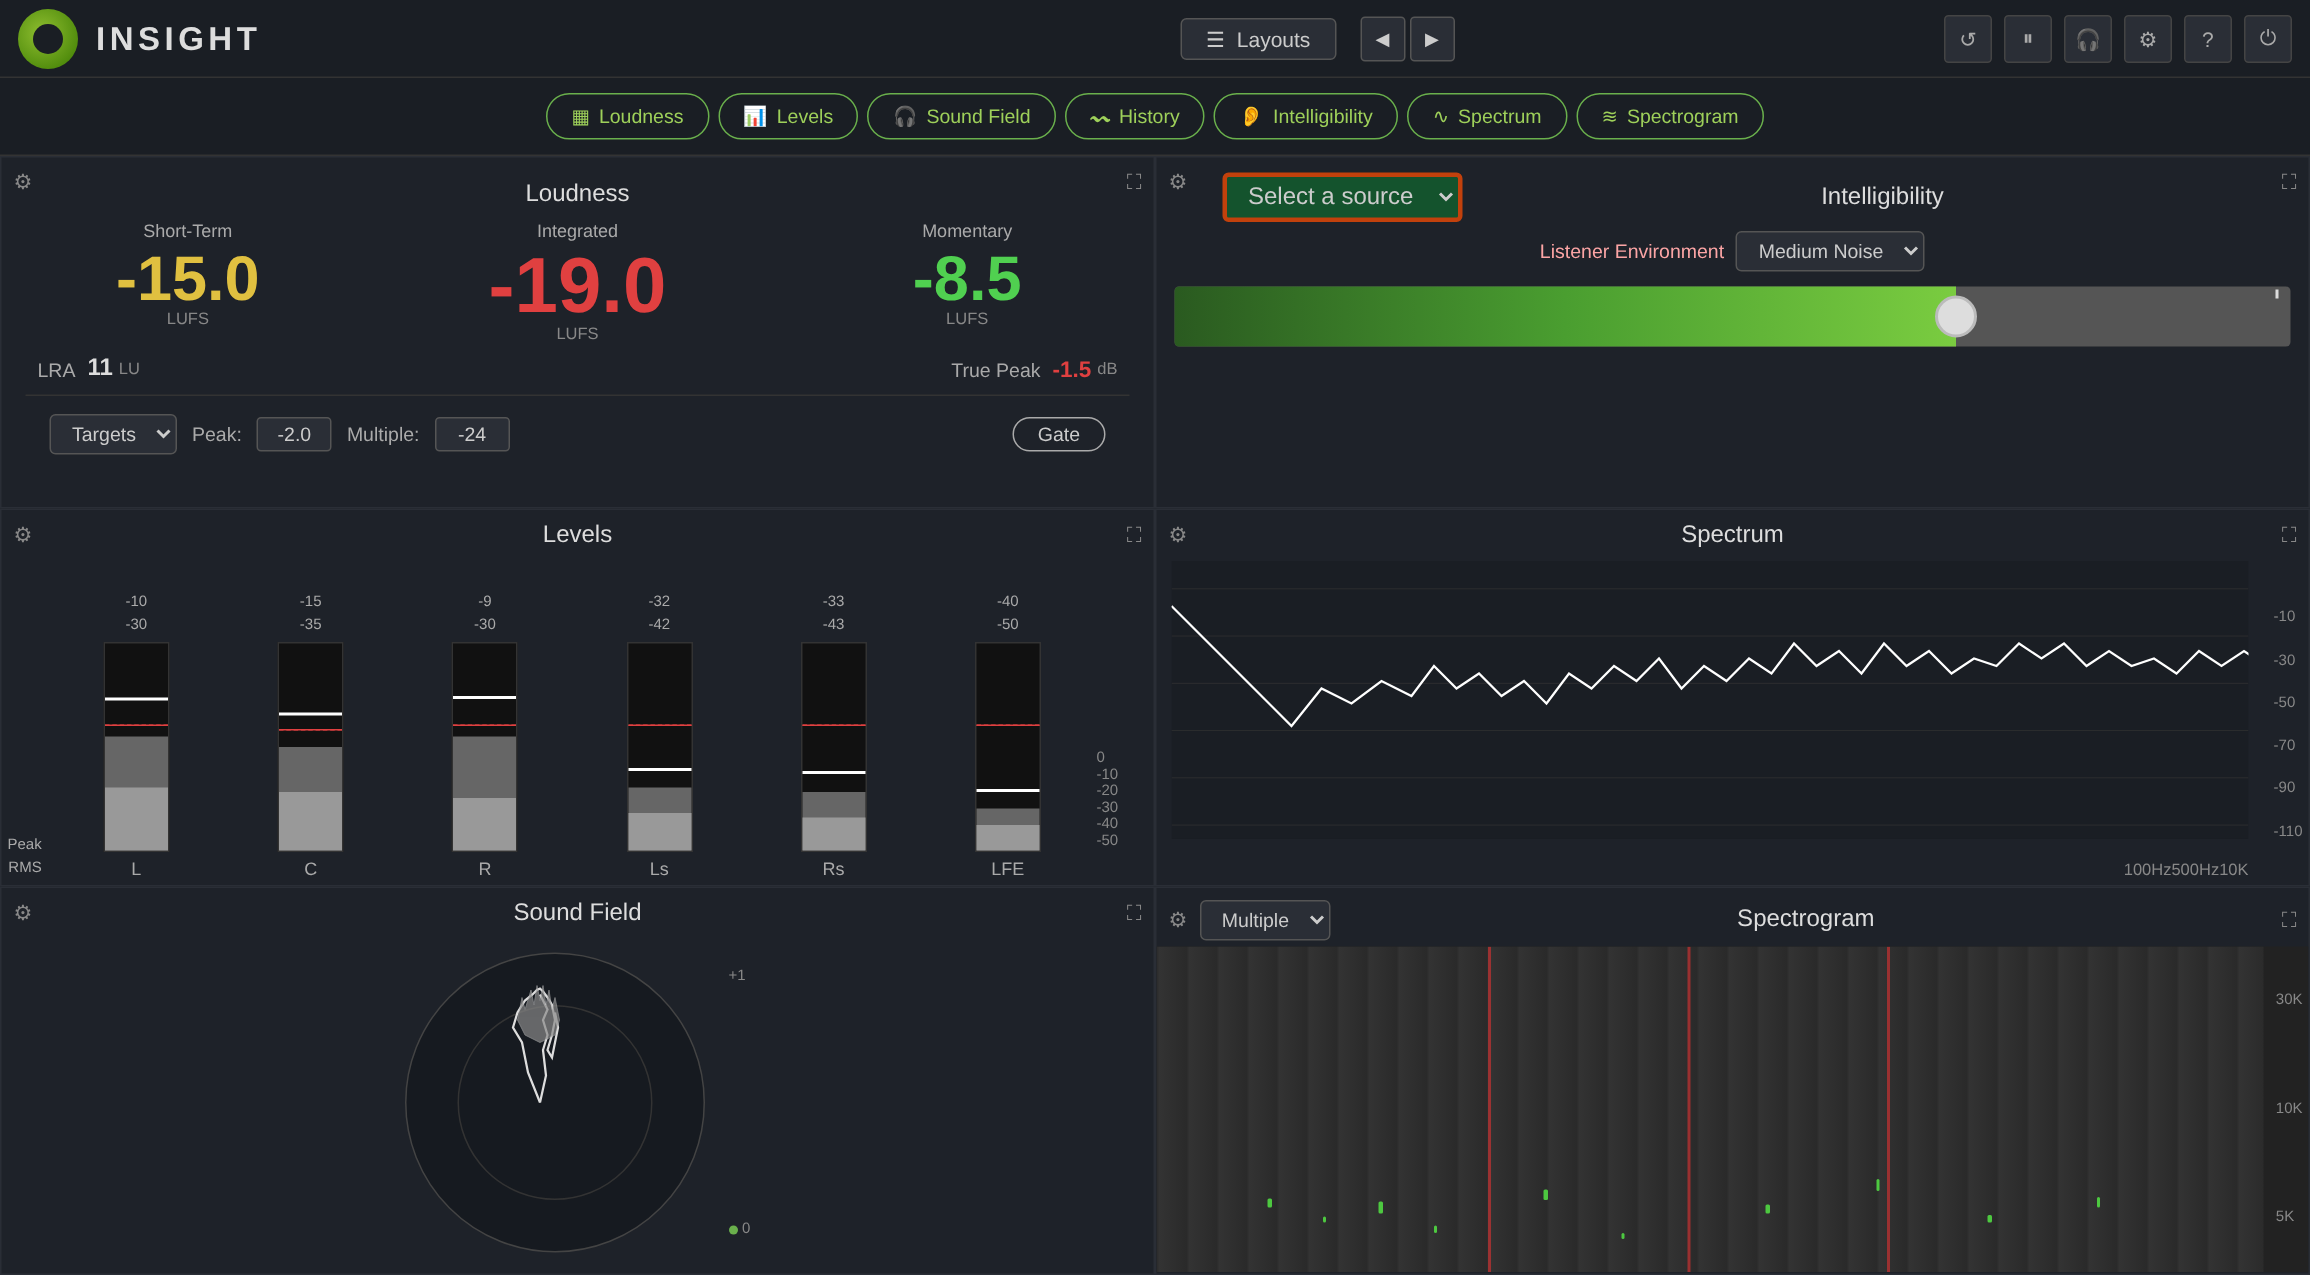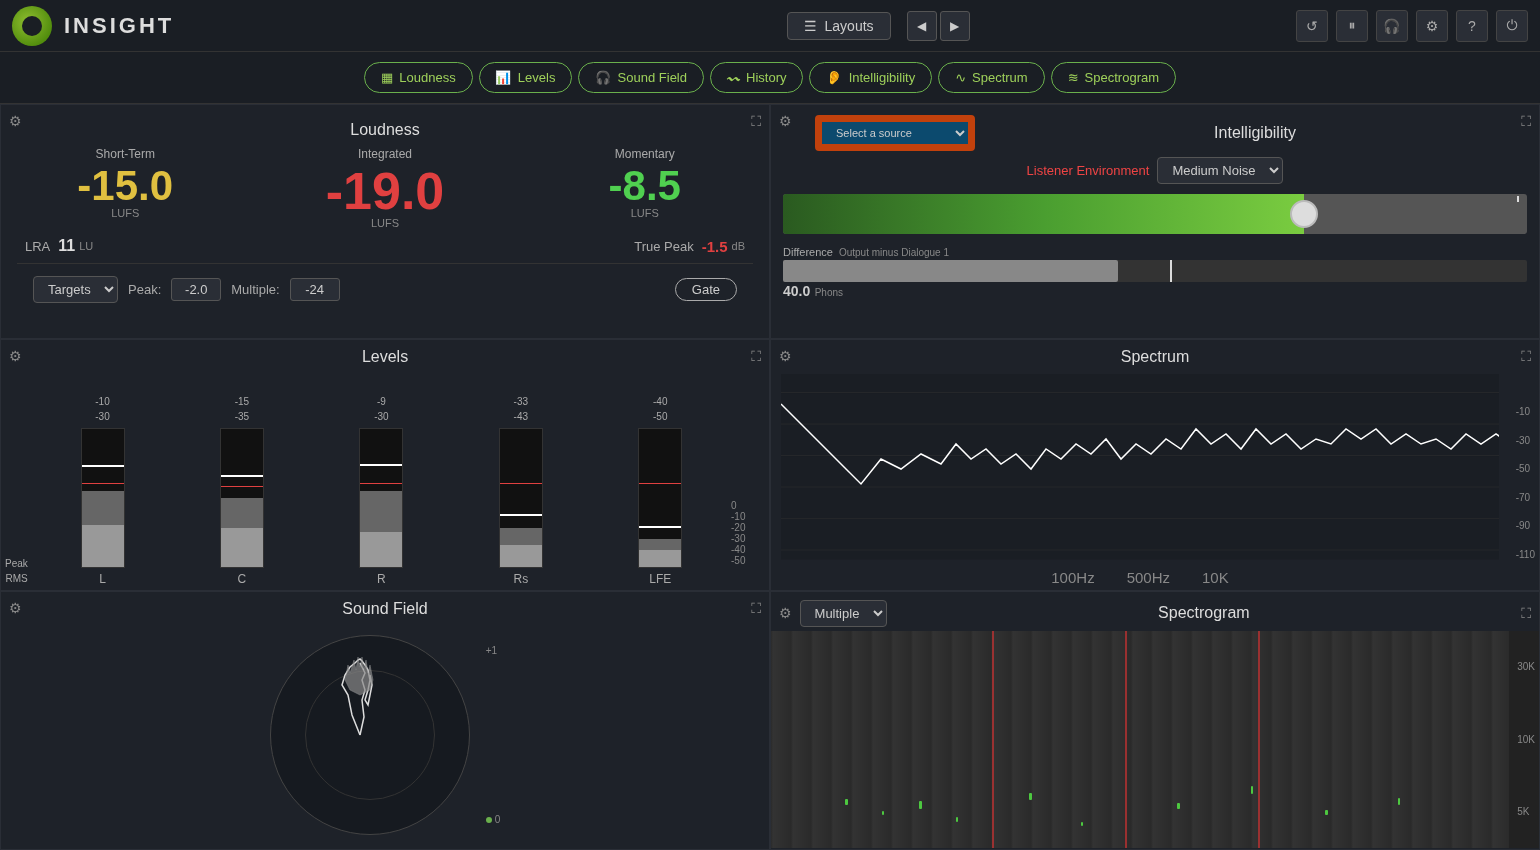--- a/index.html
+++ b/index.html
@@ -338,12 +338,12 @@
       color: #888;
     }
     .source-select {
-      background: #0c4a6e;
-      border: 7px solid #c2410c;
+      background: #14532d;
+      border: 3px solid #c2410c;
       border-radius: 4px;
       color: #ccc;
       padding: 4px 10px;
-      font-size: 11px;
+      font-size: 16px;
       cursor: pointer;
       min-width: 160px;
     }

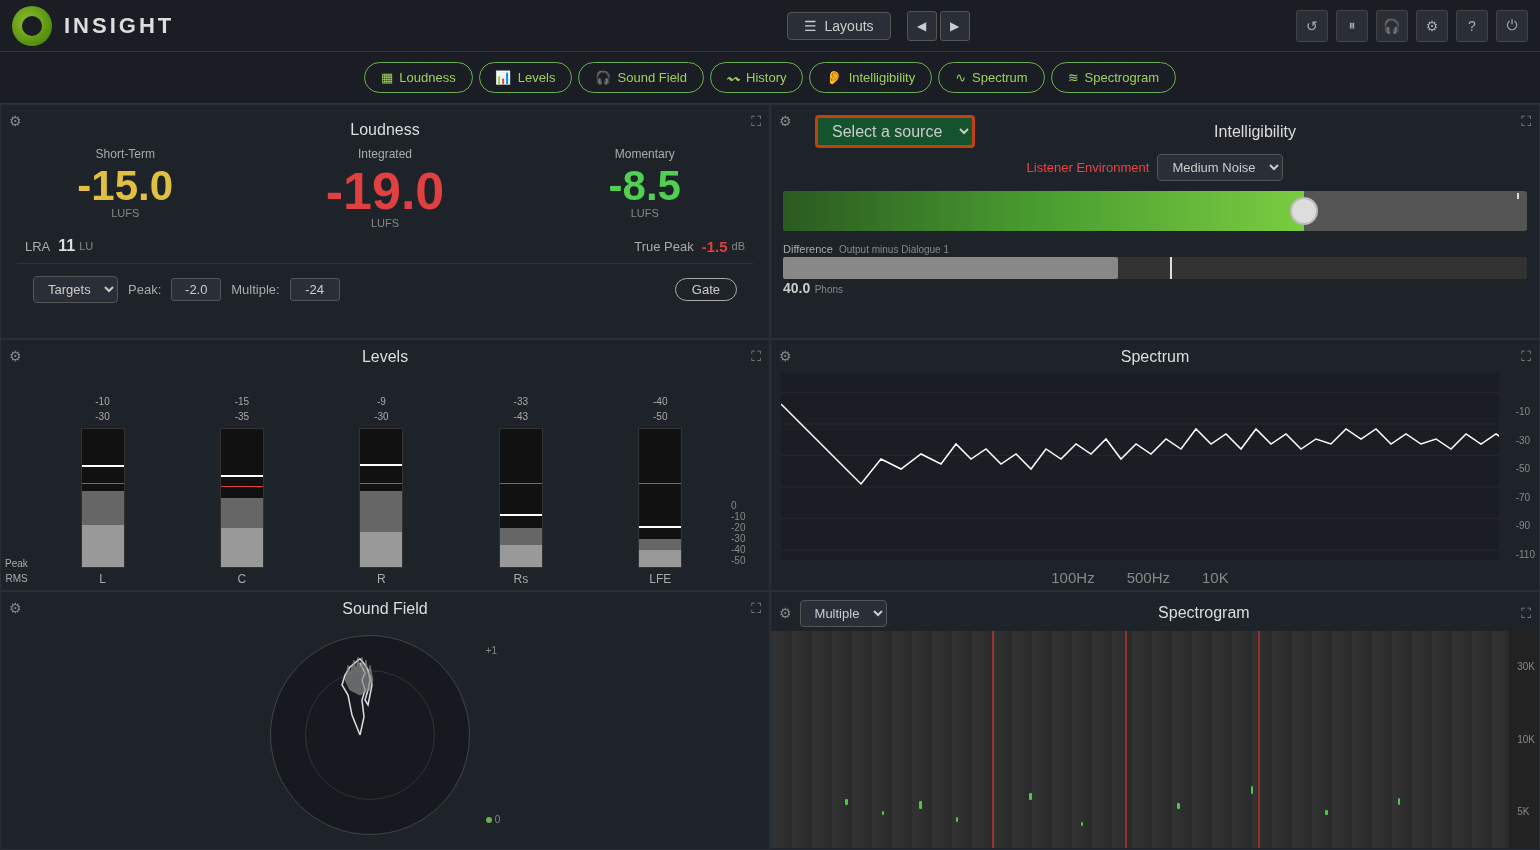--- a/index.html
+++ b/index.html
@@ -354,7 +354,7 @@
       margin-bottom: 10px;
       justify-content: center;
     }
-    .listener-label { font-size: 13px; color: #ef4444; }
+    .listener-label { font-size: 13px; color: #fca5a5; }
     .listener-select {
       background: #2a2e36;
       border: 1px solid #555;

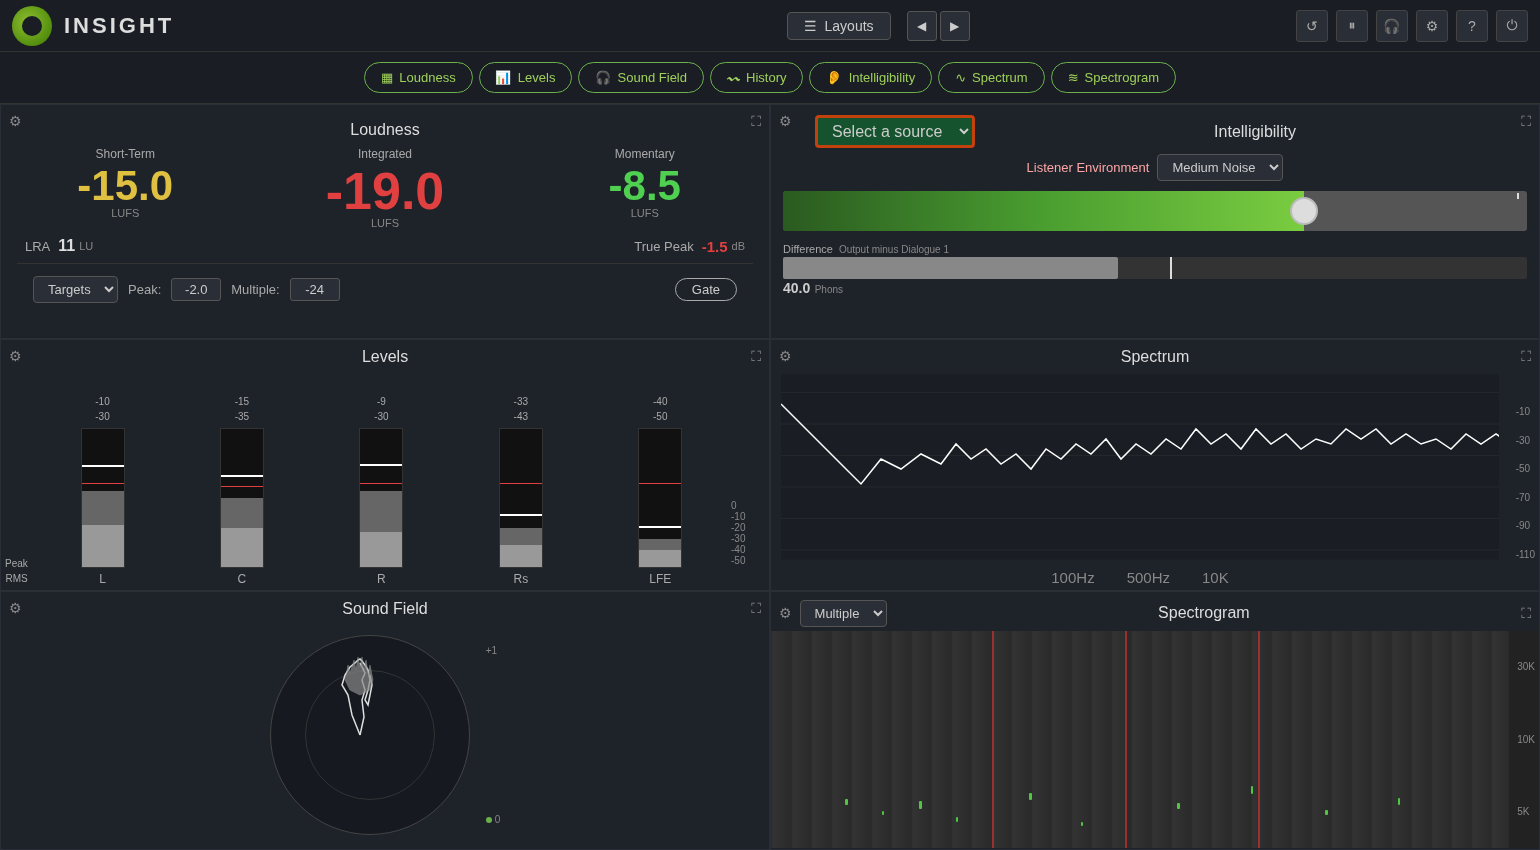--- a/index.html
+++ b/index.html
@@ -640,20 +640,6 @@
     </div>
 
 
-    <div class="intel-bar-row">
-      <div style="display:flex; align-items:baseline; gap:6px; margin-bottom:2px;">
-        <span class="intel-bar-label">Difference</span>
-        <span class="intel-bar-sublabel">Output minus Dialogue 1</span>
-      </div>
-      <div class="intel-bar-track">
-        <div class="intel-bar-gray" style="width:45%;"></div>
-        <div class="intel-bar-line" style="left:52%;"></div>
-      </div>
-      <div>
-        <span class="intel-bar-val">40.0</span>
-        <span class="intel-bar-phon">Phons</span>
-      </div>
-    </div>
   </div>
 
   <div class="panel levels-panel" style="grid-row:2; grid-column:1;">

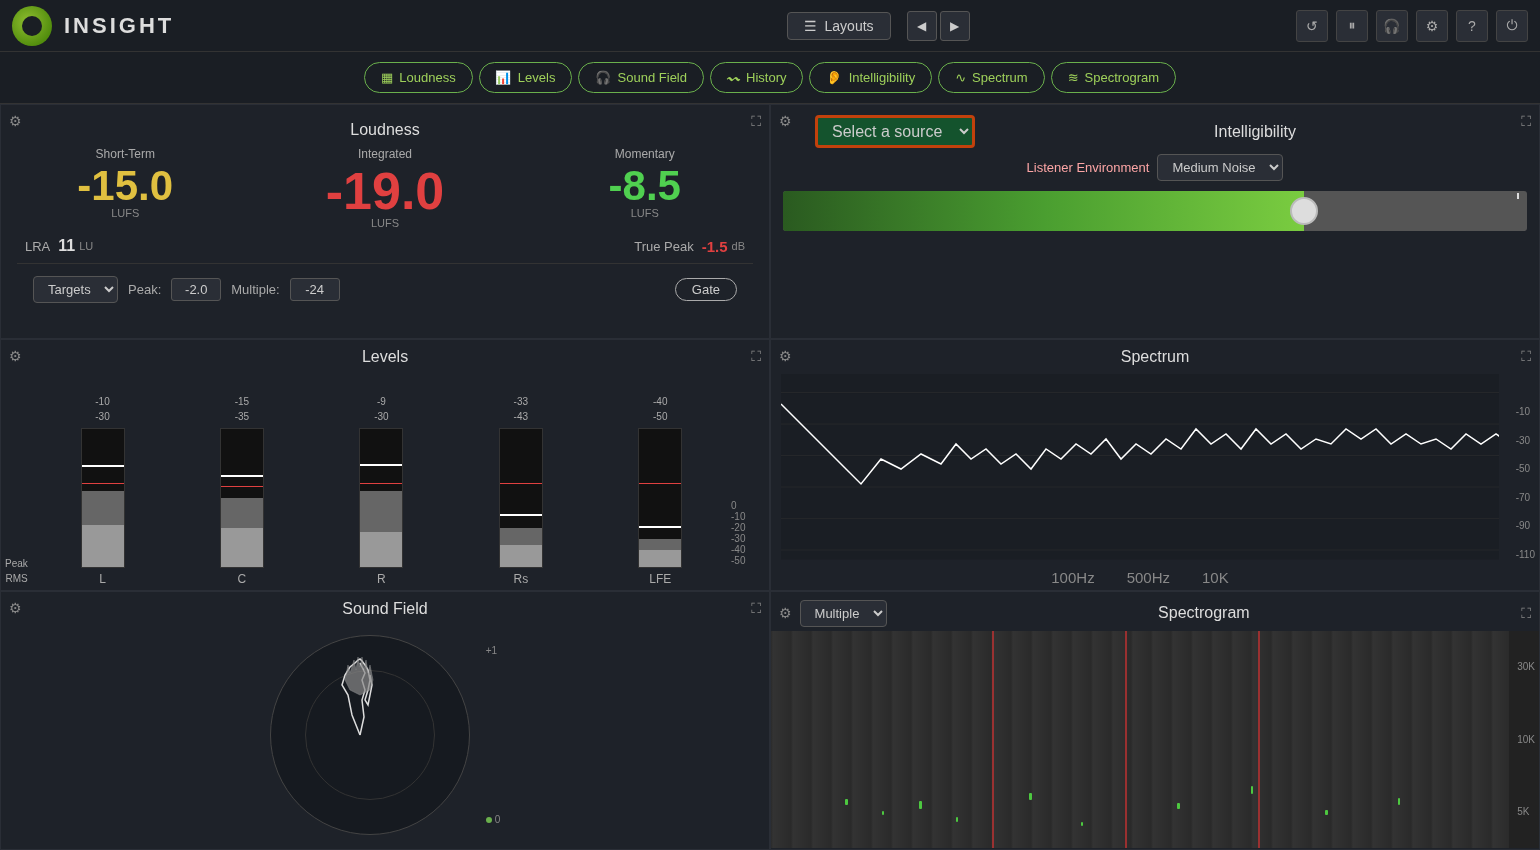--- a/index.html
+++ b/index.html
@@ -697,6 +697,19 @@
         <div class="channel-label">R</div>
       </div>
 
+      <div class="channel-group">
+        <div class="channel-nums">
+          <div>-32</div>
+          <div>-42</div>
+        </div>
+        <div class="channel-bar-container">
+          <div class="bar-fill-dark" style="height:30%; background:#666;"></div>
+          <div class="bar-fill-light" style="height:18%; background:#999;"></div>
+          <div class="bar-peak-line" style="bottom:38%;"></div>
+          <div class="bar-dashed-line" style="bottom:60%;"></div>
+        </div>
+        <div class="channel-label">Ls</div>
+      </div>
 
       <div class="channel-group">
         <div class="channel-nums">

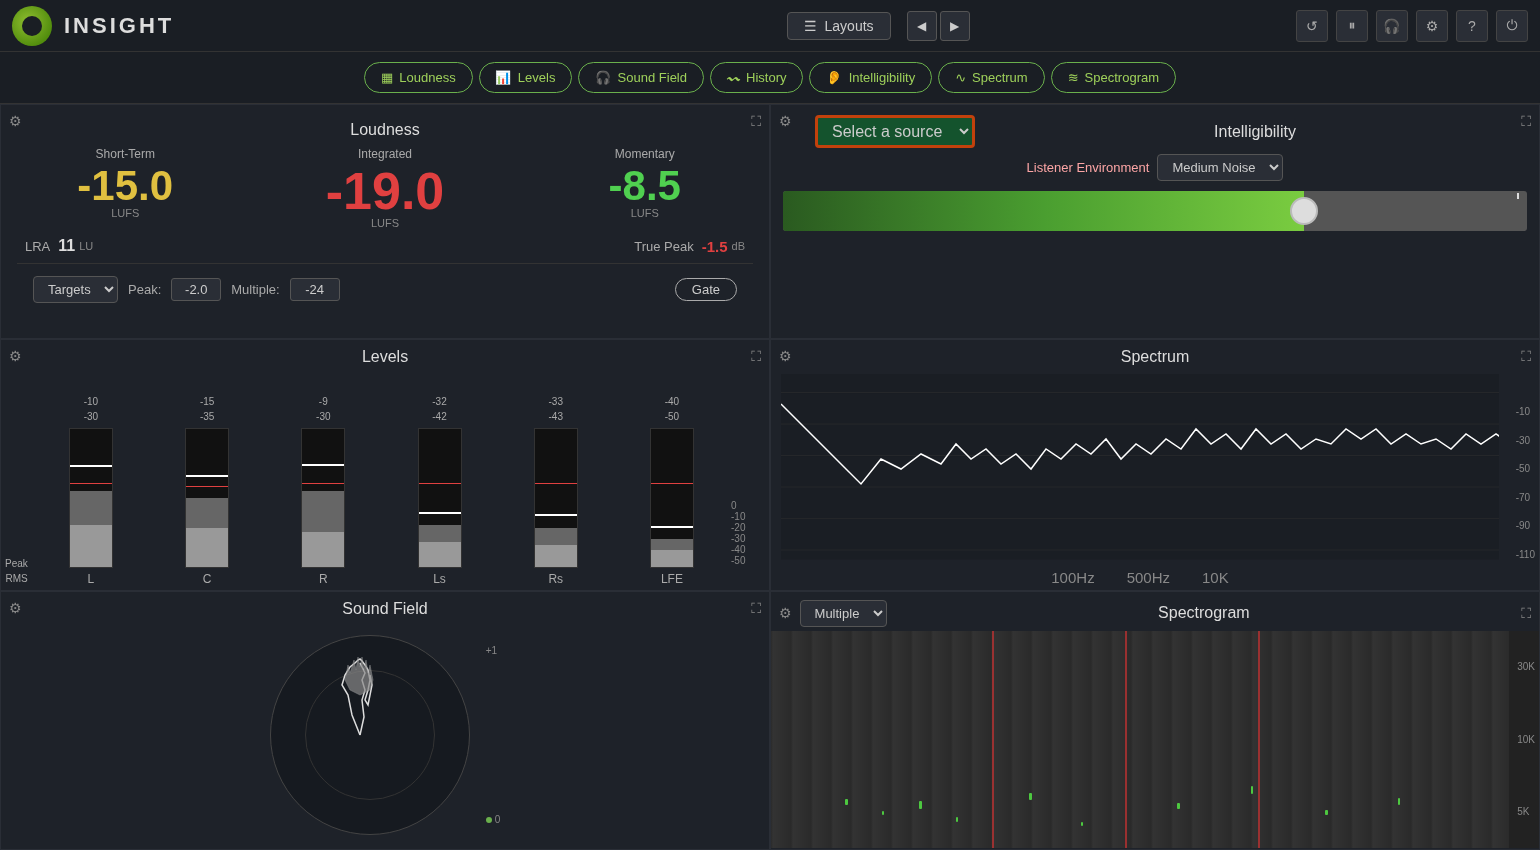--- a/index.html
+++ b/index.html
@@ -779,7 +779,7 @@
       </div>
     </div>
 
-    <div style="position:absolute; bottom:4px; left:10px; right:40px; display:flex; justify-content:center; font-size:15px; color:#888;gap:32px;">
+    <div style="position:absolute; bottom:4px; left:10px; right:40px; display:flex; justify-content:flex-end; font-size:11px; color:#888;">
       <span>100Hz</span>
       <span>500Hz</span>
       <span>10K</span>

